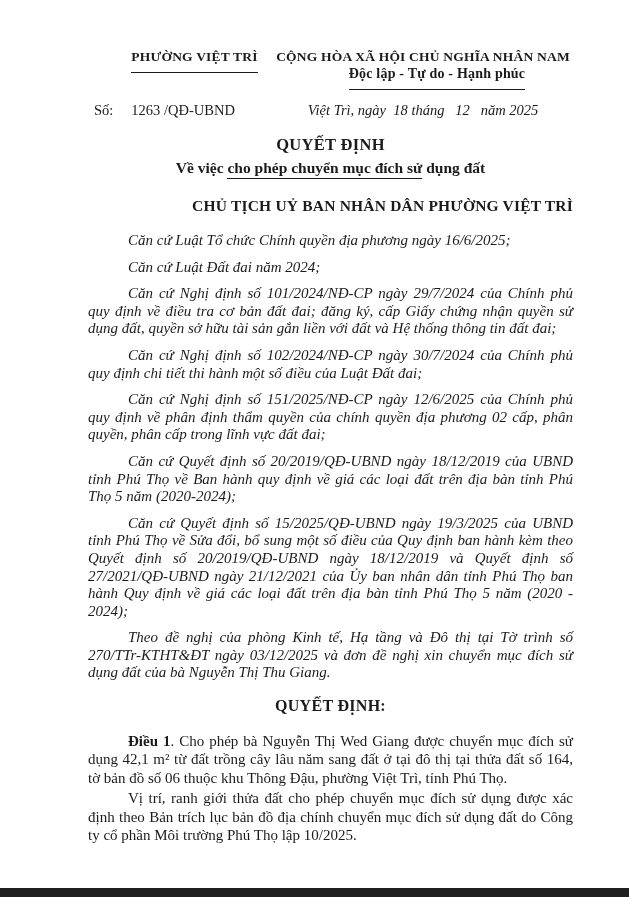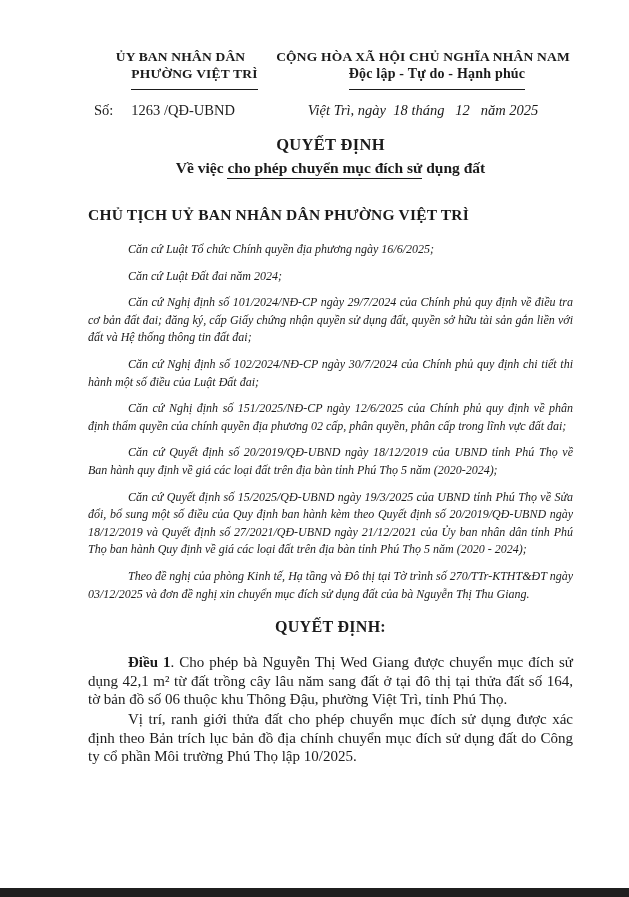--- a/index.html
+++ b/index.html
@@ -110,7 +110,6 @@
 
     <div class="header">
       <div class="header-left">
-        <div class="h-line">ỦY BAN NHÂN DÂN</div>
         <div class="h-line"><span class="hdr-underline">PHƯỜNG VIỆT TRÌ</span></div>
       </div>
       <div class="header-right">

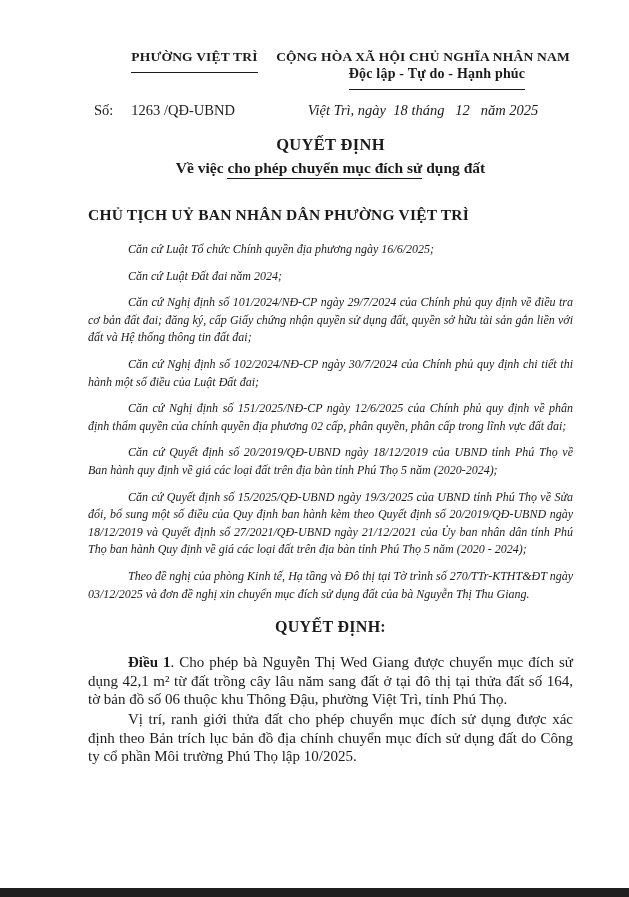--- a/index.html
+++ b/index.html
@@ -63,8 +63,8 @@
     padding-bottom: 2px;
   }
   .authority {
-    margin-top: 29px;
-    text-align: left;
+    margin-top: 20px;
+    text-align: right;
     font-weight: bold;
     font-size: 15.5px;
     letter-spacing: 0.2px;

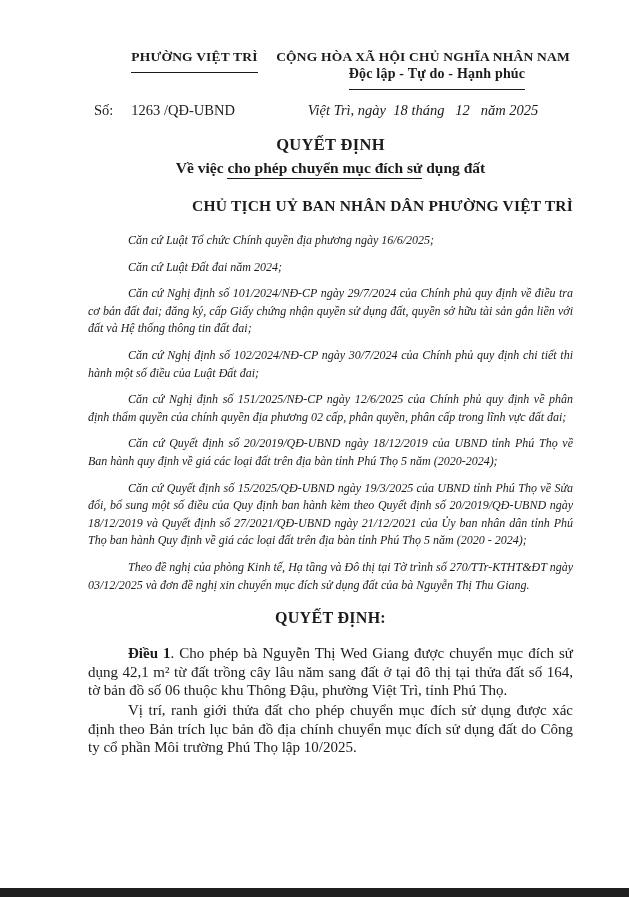--- a/index.html
+++ b/index.html
@@ -72,7 +72,7 @@
   .preamble { margin-top: 17px; }
   .cite {
     font-style: italic;
-    font-size: 12px;
+    font-size: 15px;
     line-height: 17.6px;
     text-align: justify;
     text-indent: 40px;

